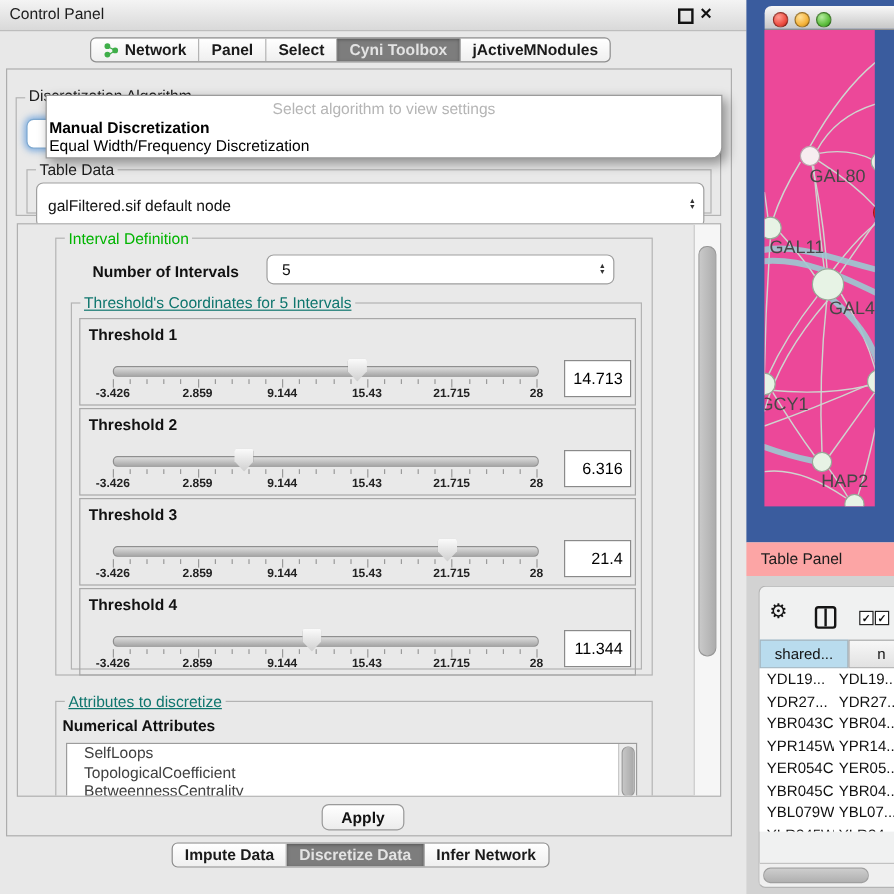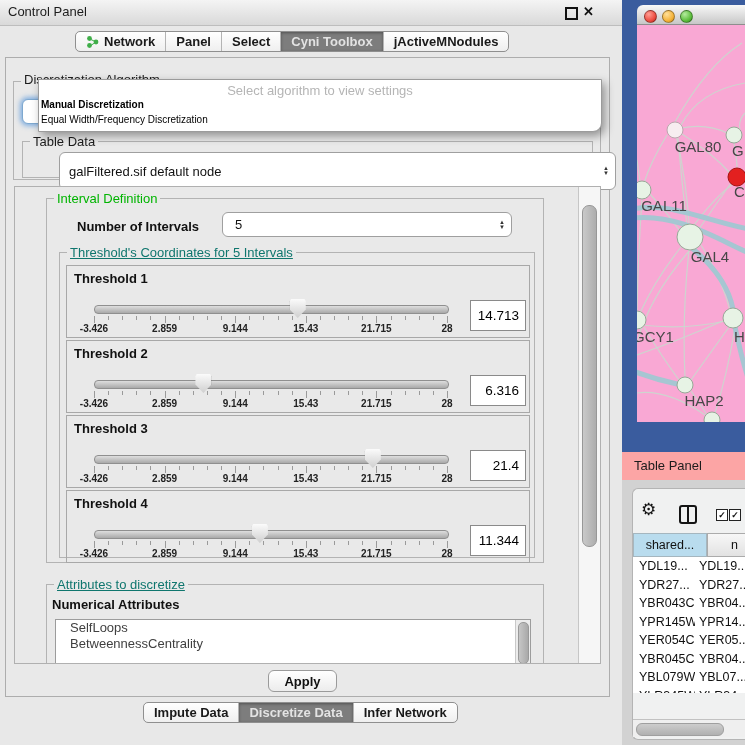--- a/index.html
+++ b/index.html
@@ -48,7 +48,7 @@
   .popup{left:13px;top:79px;width:564px;height:53px;background:#fff;border:1px solid #9b9b9b;
       border-radius:0 0 9px 0;box-shadow:3px 4px 10px rgba(0,0,0,.38);z-index:40;box-sizing:border-box;margin-left:25px;}
   .popup .hint{position:absolute;left:0;right:0;top:3px;text-align:center;font-size:13px;color:#b5b5b5;}
-  .popup .it{position:absolute;left:2px;font-size:10px;color:#000;white-space:nowrap;}
+  .popup .it{position:absolute;left:2px;font-size:13px;color:#000;white-space:nowrap;}
 
   
   .scrollpane{left:14px;top:186px;width:587px;height:478px;border:1px solid #b0b0b0;

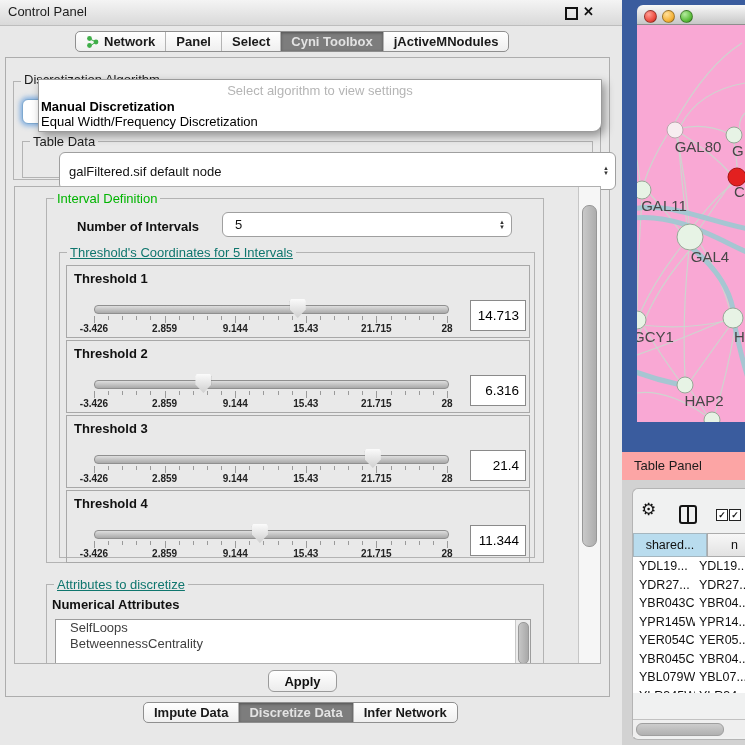--- a/index.html
+++ b/index.html
@@ -93,7 +93,7 @@
   .netbar{left:637px;top:5px;width:108px;height:20px;border-radius:6px 0 0 0;
       background:linear-gradient(#f8f8f8,#c7c7c7);border-bottom:1px solid #8e8e8e;box-sizing:border-box;}
   .light{position:absolute;top:4.5px;width:11px;height:11px;border-radius:50%;border:0.5px solid rgba(0,0,0,.35);}
-  .netcanvas{left:637px;top:25px;width:108px;height:397px;background:#f9a8d4;overflow:hidden;}
+  .netcanvas{left:637px;top:25px;width:92px;height:397px;background:#ec4899;overflow:hidden;}
 
   
   .tablebar{left:622px;top:452px;width:123px;height:28px;background:#fca5a5;}

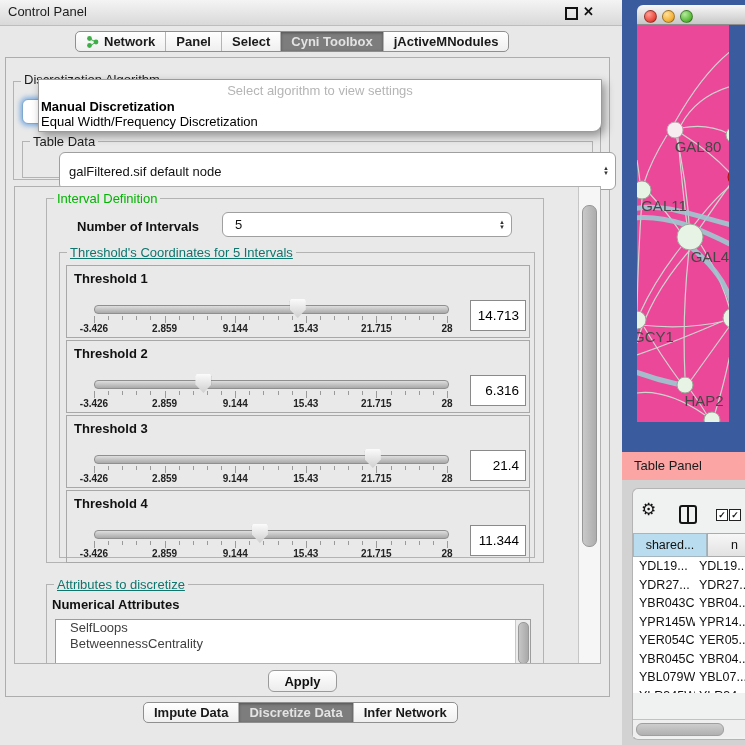--- a/index.html
+++ b/index.html
@@ -174,7 +174,7 @@
   <div class="group" style="left:22px;top:141px;width:571px;height:37px;">
     <span class="glabel">Table Data</span>
   </div>
-  <div class="abs combo" style="left:30px;top:152px;width:557px;height:38px;margin-left:29px;">
+  <div class="abs combo" style="left:30px;top:152px;width:557px;height:38px;">
     <span class="cv">galFiltered.sif default node</span>
     <span class="stepper">
         <span>▲</span>

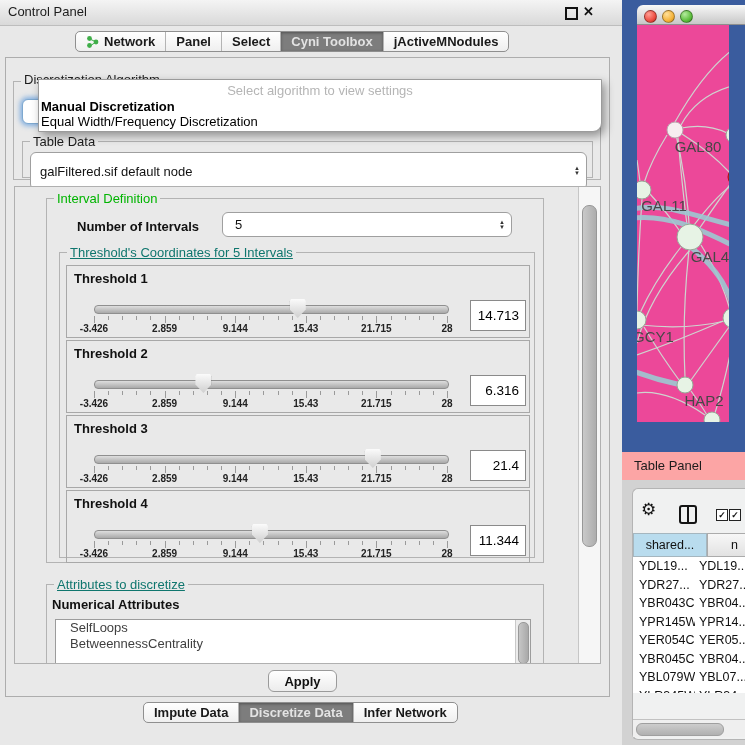--- a/index.html
+++ b/index.html
@@ -359,6 +359,7 @@
       <div class="listbox" style="left:8px;top:34px;width:476px;height:46px;">
         <div id="attrlist">
             <div class="li">SelfLoops</div>
+            <div class="li">TopologicalCoefficient</div>
             <div class="li">BetweennessCentrality</div>
           </div>
         <div class="lsb">

